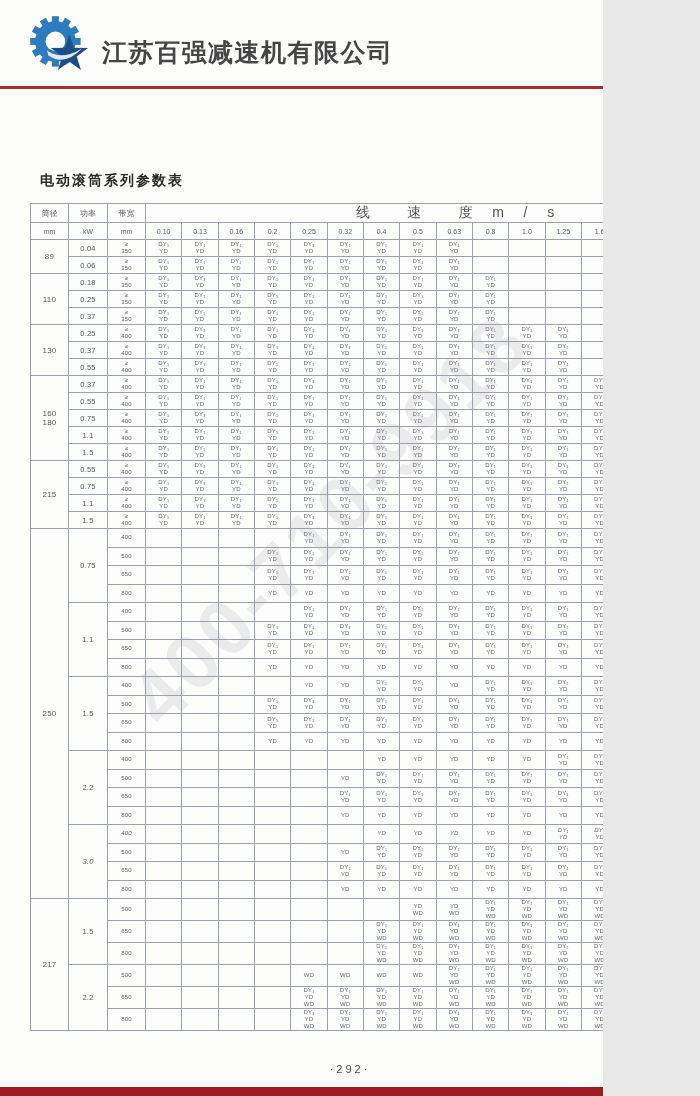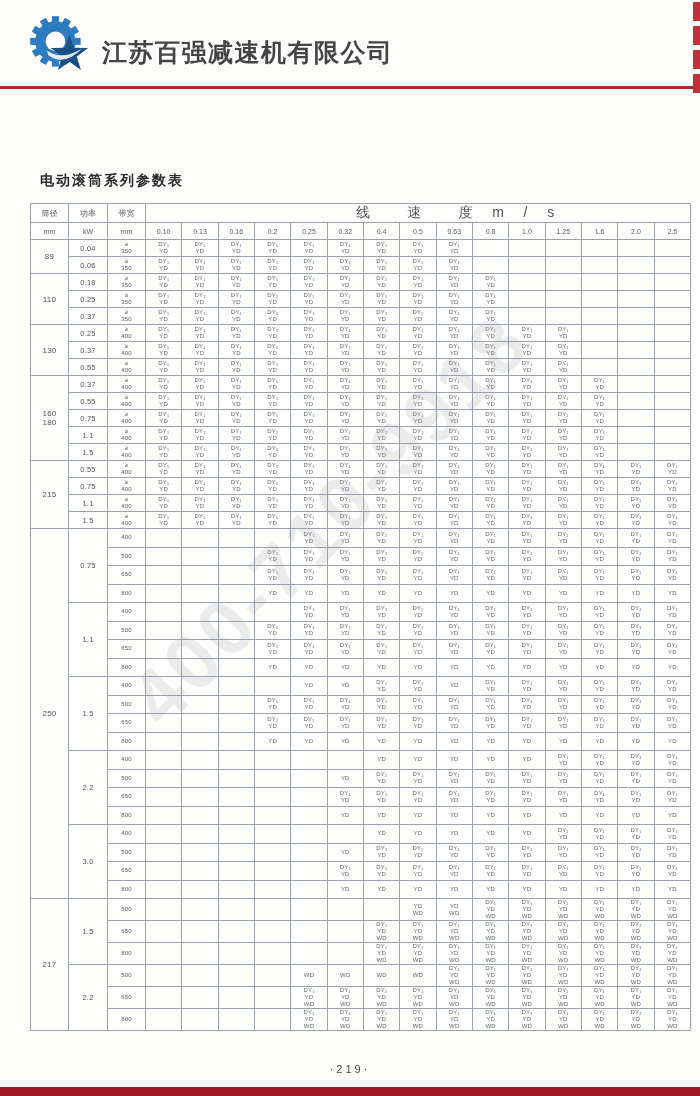--- a/index.html
+++ b/index.html
@@ -3,7 +3,7 @@
 <meta charset="utf-8">
 <style>
   html,body{margin:0;padding:0;background:#e8e8e8;}
-  .page{position:relative;width:700px;height:1096px;background:#fdfdfc;overflow:hidden;
+  .page{position:relative;width:603px;height:1096px;background:#fdfdfc;overflow:hidden;
         font-family:"Liberation Sans","DejaVu Sans",sans-serif;color:#444;}
   
   .hdr{position:absolute;top:0;left:0;width:700px;height:92px;}

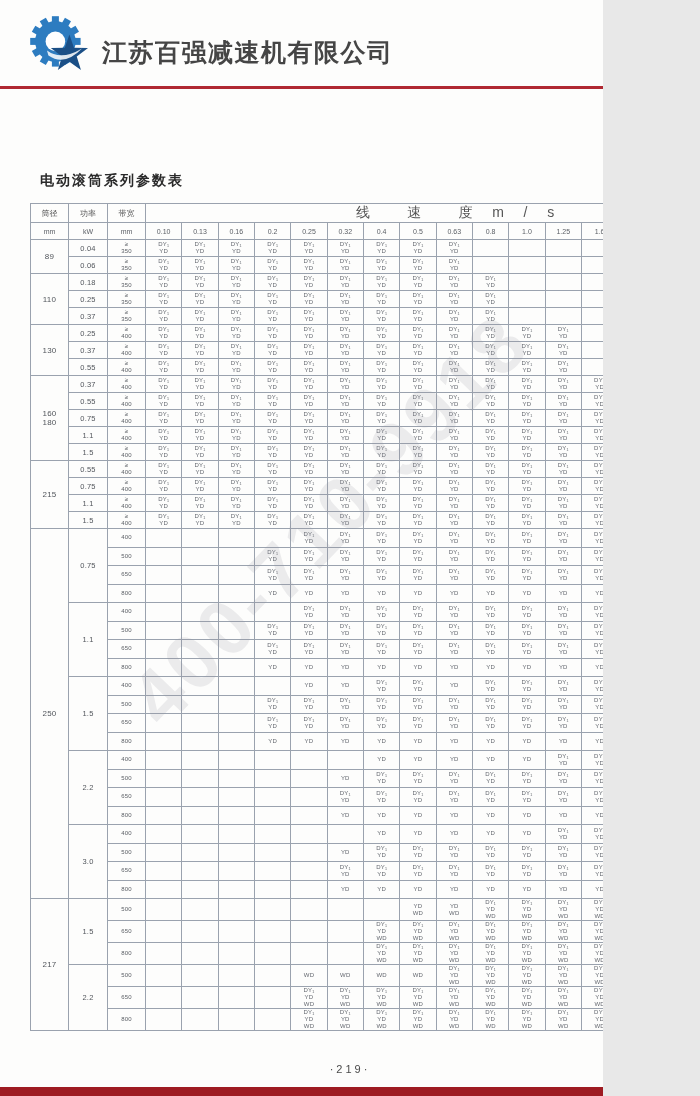--- a/index.html
+++ b/index.html
@@ -758,7 +758,7 @@
           <td>YD</td>
           <td>YD</td>
         </tr>
-        <tr style="height: 18.5px;">
+        <tr style="height: 18.5px; font-style: italic;">
           <td rowspan="4" class="pow">3.0</td>
           <td class="wid">400</td>
           <td></td>

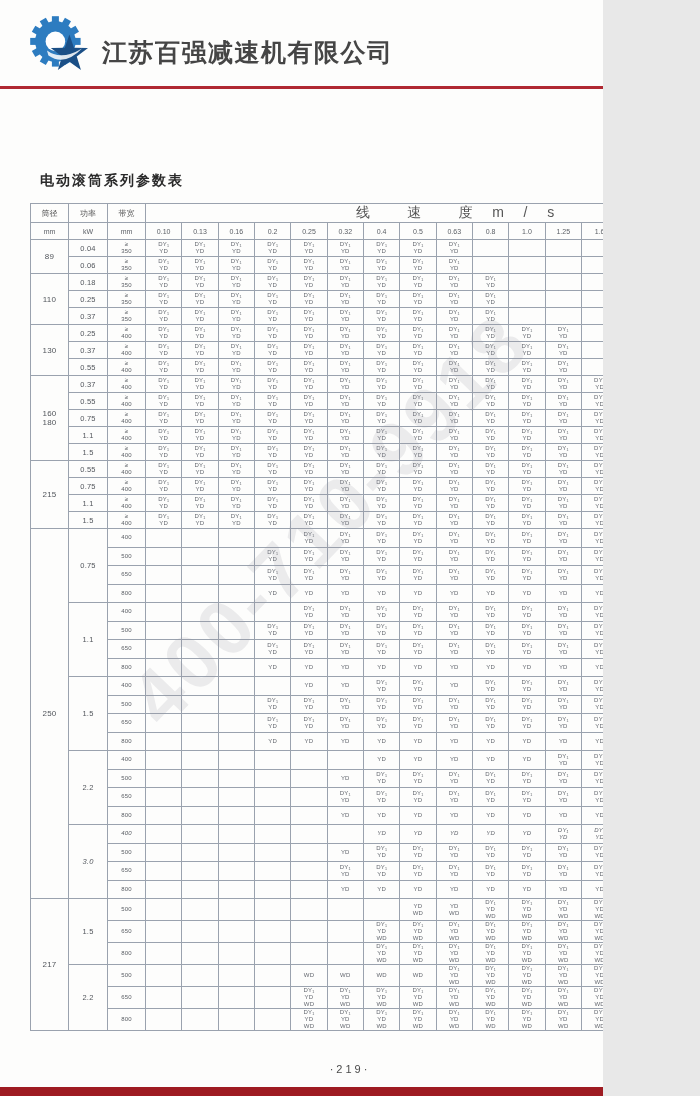--- a/index.html
+++ b/index.html
@@ -945,7 +945,7 @@
       </tbody>
     </table>
 
-  <div class="pageno">·219·</div>
+  <div class="pageno">·292·</div>
   <div class="bottombar"></div>
 </div>
 

